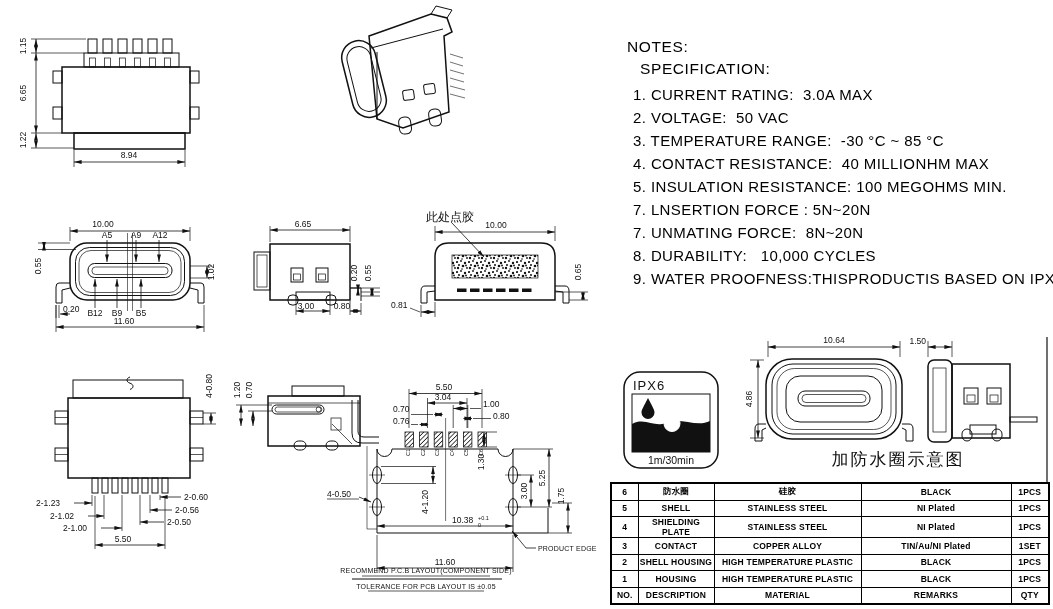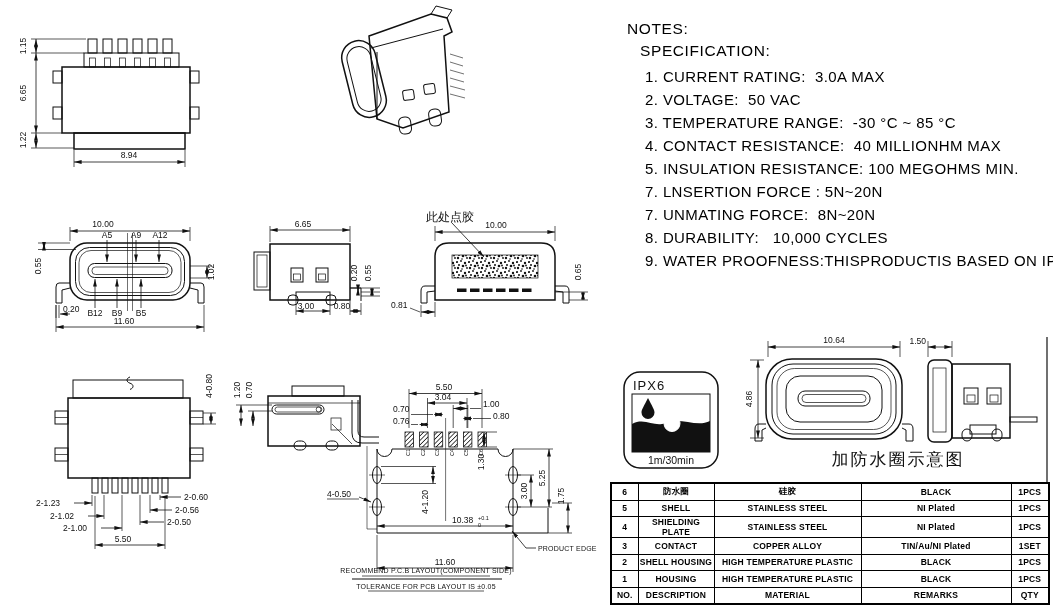--- a/index.html
+++ b/index.html
@@ -26,7 +26,7 @@
   text.tol{font:5.5px "Liberation Sans",sans-serif;fill:#111}
 
   
-  .notes{position:absolute;left:627px;top:20px;width:424px}
+  .notes{position:absolute;left:627px;top:38px;width:424px}
   .n-title{font-size:15.5px;letter-spacing:.6px;margin:0 0 4px 0}
   .n-sub{font-size:15.5px;letter-spacing:.6px;margin:0 0 5px 13px}
   .n-item{font-size:15px;letter-spacing:.4px;line-height:23px;margin-left:18px;white-space:pre}

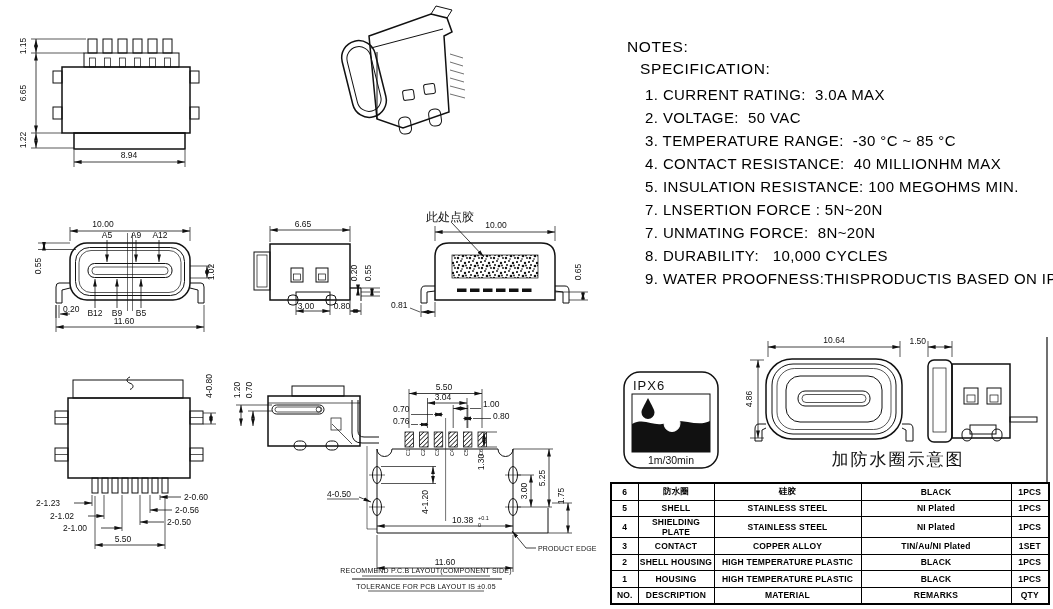--- a/index.html
+++ b/index.html
@@ -29,7 +29,7 @@
   .notes{position:absolute;left:627px;top:38px;width:424px}
   .n-title{font-size:15.5px;letter-spacing:.6px;margin:0 0 4px 0}
   .n-sub{font-size:15.5px;letter-spacing:.6px;margin:0 0 5px 13px}
-  .n-item{font-size:15px;letter-spacing:.4px;line-height:23px;margin-left:18px;white-space:pre}
+  .n-item{font-size:15px;letter-spacing:.4px;line-height:23px;margin-left:6px;white-space:pre}
 
   
   .bom{position:absolute;left:610px;top:482px;width:438px;border-collapse:collapse;

